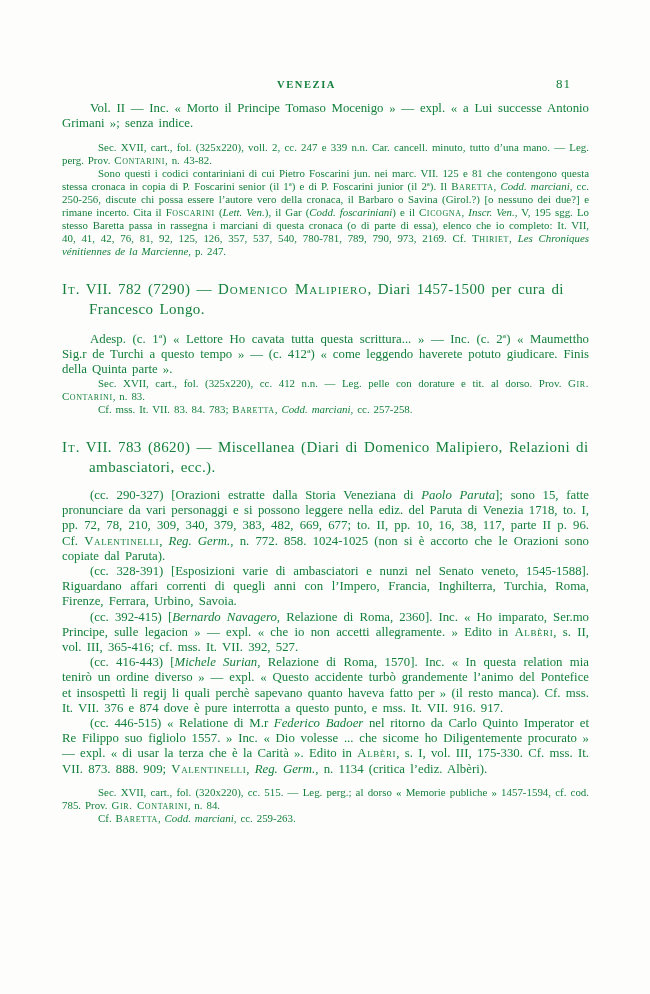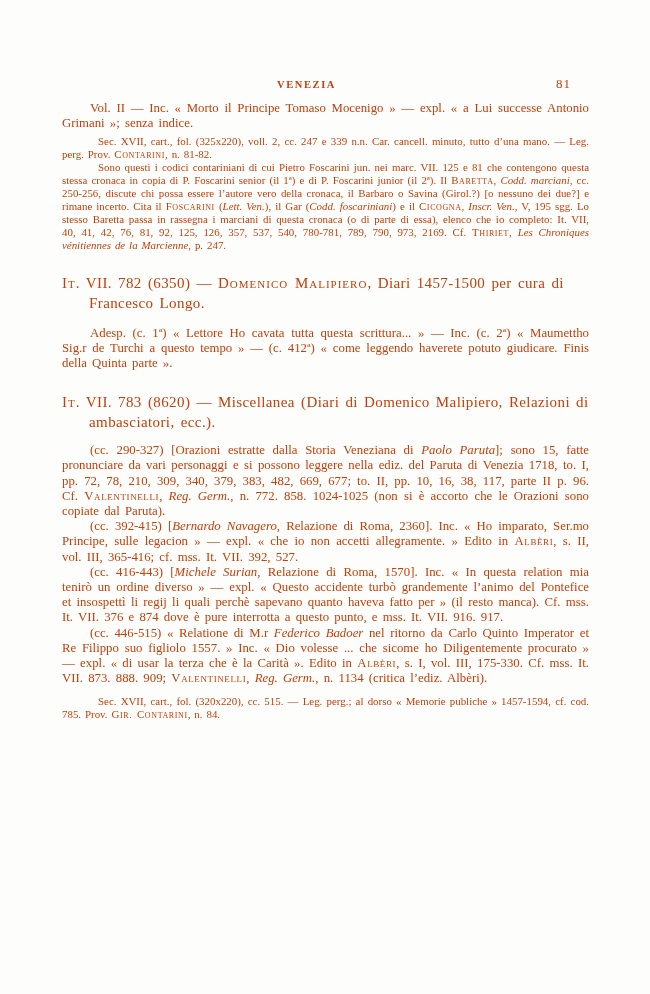--- a/index.html
+++ b/index.html
@@ -12,7 +12,7 @@
     position: relative;
     width: 650px; height: 994px;
     background: #fdfdfb;
-    color: #c2410c;
+    color: #15803d;
     overflow: hidden;
   }
   .content {

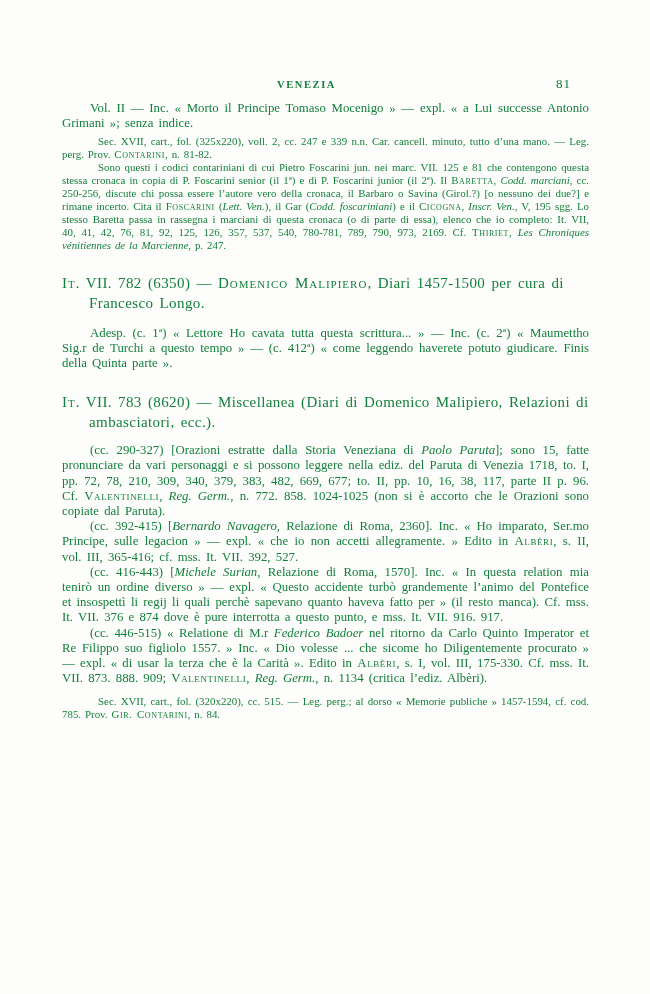--- a/index.html
+++ b/index.html
@@ -44,7 +44,7 @@
     word-spacing: 2px;
   }
   .ind { text-indent: 28px; }
-  .volume-note { margin-bottom: 4px; }
+  .volume-note { margin-bottom: 10px; }
   .incipit { }
   .body-block { margin-bottom: 9px; }
   

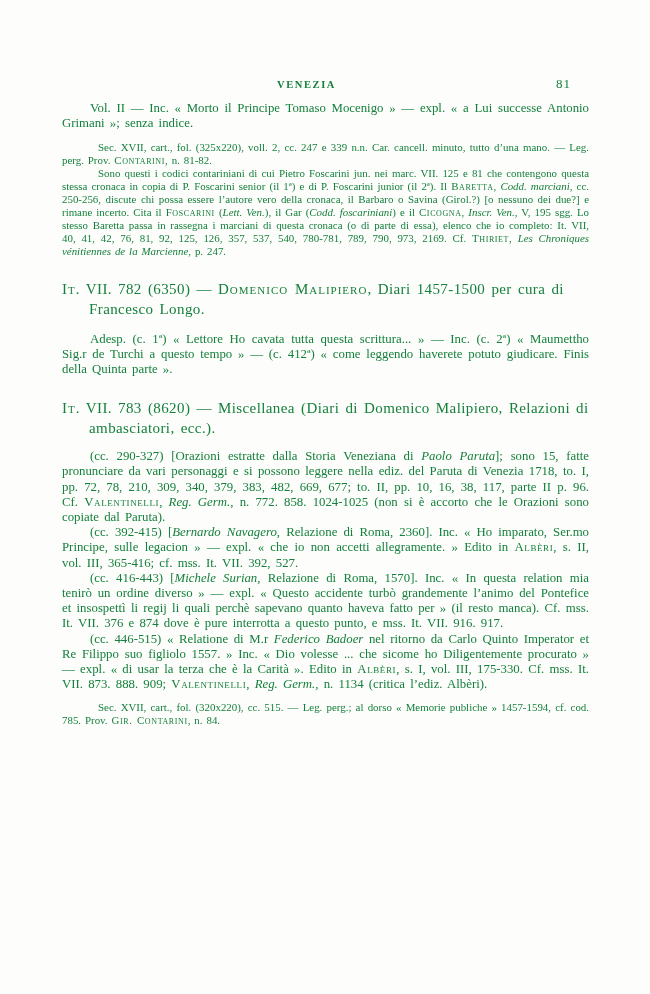--- a/index.html
+++ b/index.html
@@ -87,7 +87,7 @@
     <section>
       <p class="body ind volume-note"><span class="seg-n">Vol. II — Inc. « Morto il Principe Tomaso Mocenigo » — expl. « a Lui successe Antonio Grimani »; senza indice.</span></p>
       <div class="fine gap-after-lg">
-        <p class="fine-p"><span class="seg-n">Sec. XVII, cart., fol. (325x220), voll. 2, cc. 247 e 339 n.n. Car. cancell. minuto, tutto d’una mano. — Leg. perg. Prov. </span><span class="seg-sc">Contarini</span><span class="seg-n">, n. 81-82.</span></p>
+        <p class="fine-p"><span class="seg-n">Sec. XVII, cart., fol. (325x220), voll. 2, cc. 247 e 339 n.n. Car. cancell. minuto, tutto d’una mano. — Leg. perg. Prov. </span><span class="seg-sc">Contarini</span><span class="seg-n">, n. 43-82.</span></p>
         <p class="fine-p"><span class="seg-n">Sono questi i codici contariniani di cui Pietro Foscarini jun. nei marc. VII. 125 e 81 che contengono questa stessa cronaca in copia di P. Foscarini senior (il 1ª) e di P. Foscarini junior (il 2ª). Il </span><span class="seg-sc">Baretta</span><span class="seg-n">, </span><span class="seg-i">Codd. marciani</span><span class="seg-n">, cc. 250-256, discute chi possa essere l’autore vero della cronaca, il Barbaro o Savina (Girol.?) [o nessuno dei due?] e rimane incerto. Cita il </span><span class="seg-sc">Foscarini</span><span class="seg-n"> (</span><span class="seg-i">Lett. Ven.</span><span class="seg-n">), il Gar (</span><span class="seg-i">Codd. foscariniani</span><span class="seg-n">) e il </span><span class="seg-sc">Cicogna</span><span class="seg-n">, </span><span class="seg-i">Inscr. Ven.</span><span class="seg-n">, V, 195 sgg. Lo stesso Baretta passa in rassegna i marciani di questa cronaca (o di parte di essa), elenco che io completo: It. VII, 40, 41, 42, 76, 81, 92, 125, 126, 357, 537, 540, 780-781, 789, 790, 973, 2169. Cf. </span><span class="seg-sc">Thiriet</span><span class="seg-n">, </span><span class="seg-i">Les Chroniques vénitiennes de la Marcienne</span><span class="seg-n">, p. 247.</span></p>
       </div>
     </section>

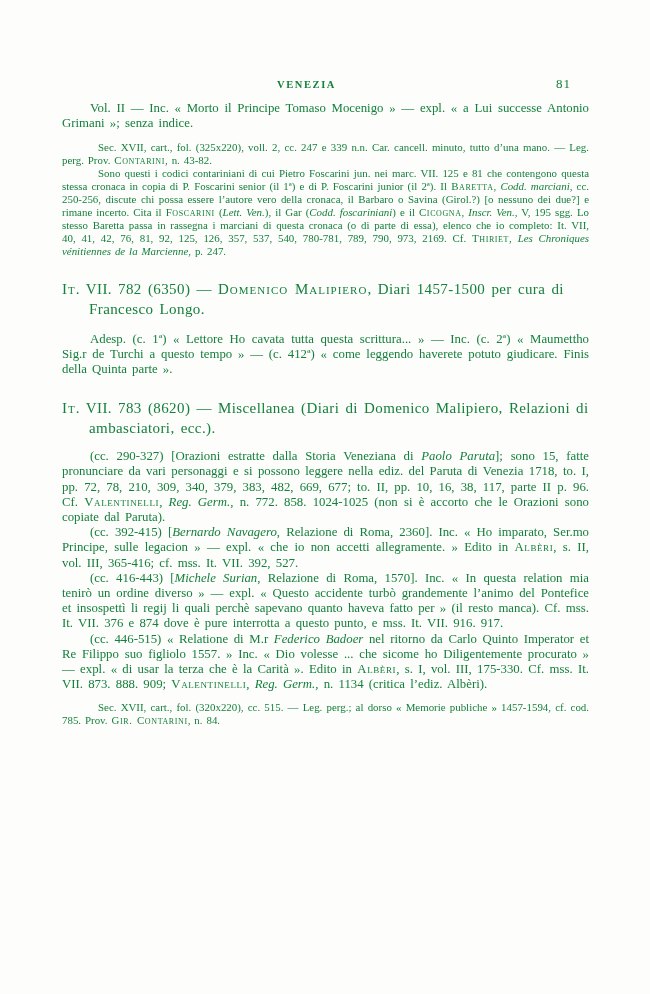--- a/index.html
+++ b/index.html
@@ -93,7 +93,7 @@
     </section>
 
     <section>
-      <h2 class="entry-heading"><span class="seg-sc">It</span><span class="seg-n">. VII. 782 (6350) — </span><span class="seg-sc">Domenico Malipiero</span><span class="seg-n">, Diari 1457-1500 per cura di Francesco Longo.</span></h2>
+      <h2 class="entry-heading"><span class="seg-sc">It</span><span class="seg-n">. VII. 782 (7290) — </span><span class="seg-sc">Domenico Malipiero</span><span class="seg-n">, Diari 1457-1500 per cura di Francesco Longo.</span></h2>
       <p class="body ind incipit"><span class="seg-n">Adesp. (c. 1ª) « Lettore Ho cavata tutta questa scrittura... » — Inc. (c. 2ª) « Maumettho Sig.r de Turchi a questo tempo » — (c. 412ª) « come leggendo haverete potuto giudicare. Finis della Quinta parte ».</span></p>
       <div class="fine gap-after-lg">
       </div>

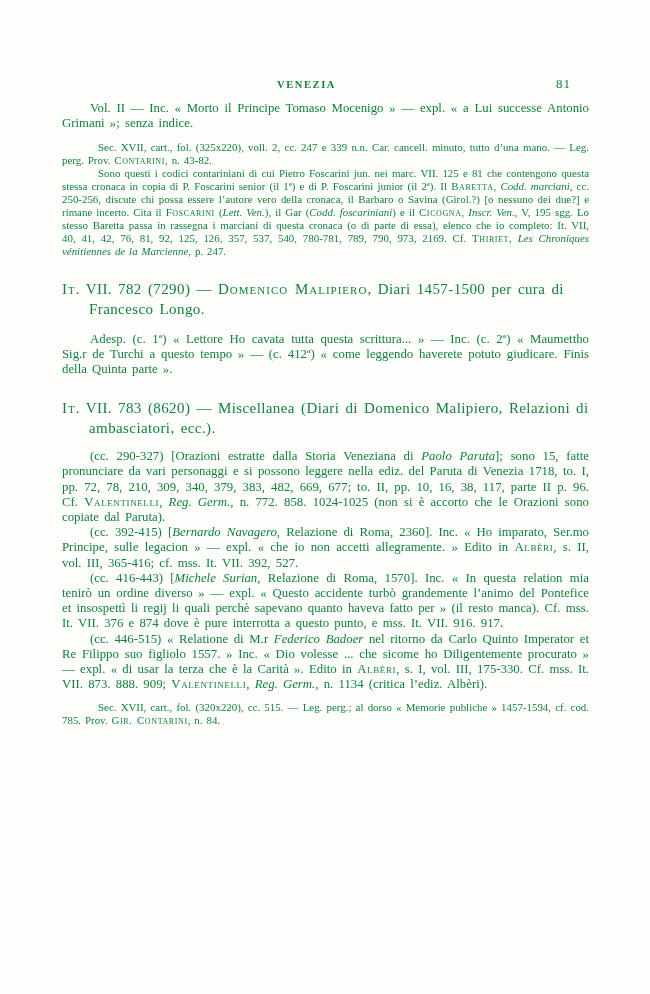--- a/index.html
+++ b/index.html
@@ -96,6 +96,7 @@
       <h2 class="entry-heading"><span class="seg-sc">It</span><span class="seg-n">. VII. 782 (7290) — </span><span class="seg-sc">Domenico Malipiero</span><span class="seg-n">, Diari 1457-1500 per cura di Francesco Longo.</span></h2>
       <p class="body ind incipit"><span class="seg-n">Adesp. (c. 1ª) « Lettore Ho cavata tutta questa scrittura... » — Inc. (c. 2ª) « Maumettho Sig.r de Turchi a questo tempo » — (c. 412ª) « come leggendo haverete potuto giudicare. Finis della Quinta parte ».</span></p>
       <div class="fine gap-after-lg">
+        <p class="fine-p"><span class="seg-n">Sec. XVII, cart., fol. (325x220), cc. 412 n.n. — Leg. pelle con dorature e tit. al dorso. Prov. </span><span class="seg-sc">Gir. Contarini</span><span class="seg-n">, n. 83.</span></p>
       </div>
     </section>
 

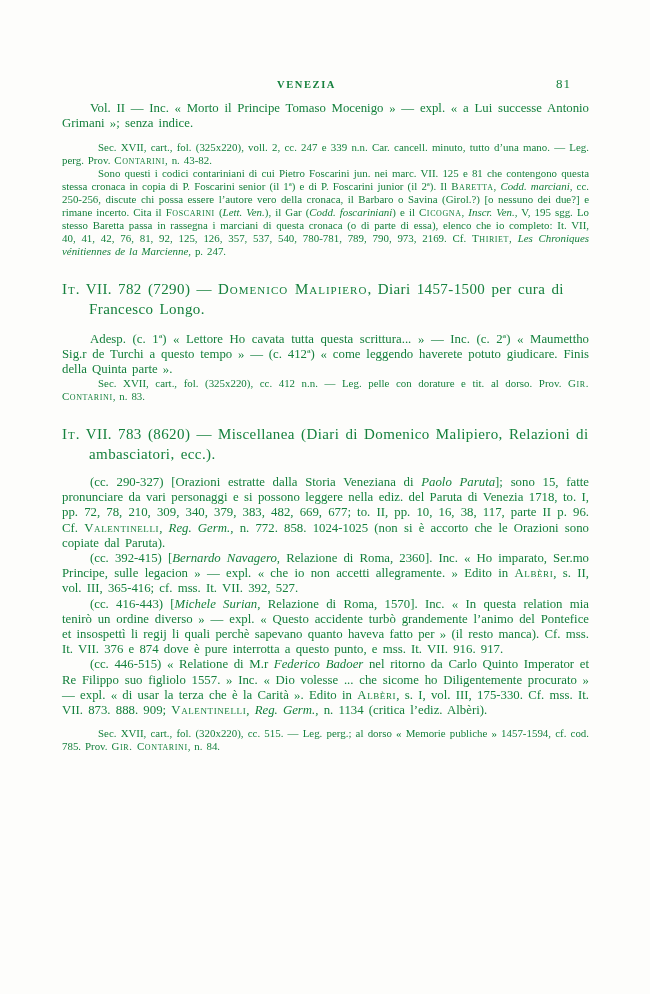--- a/index.html
+++ b/index.html
@@ -97,6 +97,7 @@
       <p class="body ind incipit"><span class="seg-n">Adesp. (c. 1ª) « Lettore Ho cavata tutta questa scrittura... » — Inc. (c. 2ª) « Maumettho Sig.r de Turchi a questo tempo » — (c. 412ª) « come leggendo haverete potuto giudicare. Finis della Quinta parte ».</span></p>
       <div class="fine gap-after-lg">
         <p class="fine-p"><span class="seg-n">Sec. XVII, cart., fol. (325x220), cc. 412 n.n. — Leg. pelle con dorature e tit. al dorso. Prov. </span><span class="seg-sc">Gir. Contarini</span><span class="seg-n">, n. 83.</span></p>
+        <p class="fine-p"><span class="seg-n">Cf. mss. It. VII. 83. 84. 783; </span><span class="seg-sc">Baretta</span><span class="seg-n">, </span><span class="seg-i">Codd. marciani</span><span class="seg-n">, cc. 257-258.</span></p>
       </div>
     </section>
 

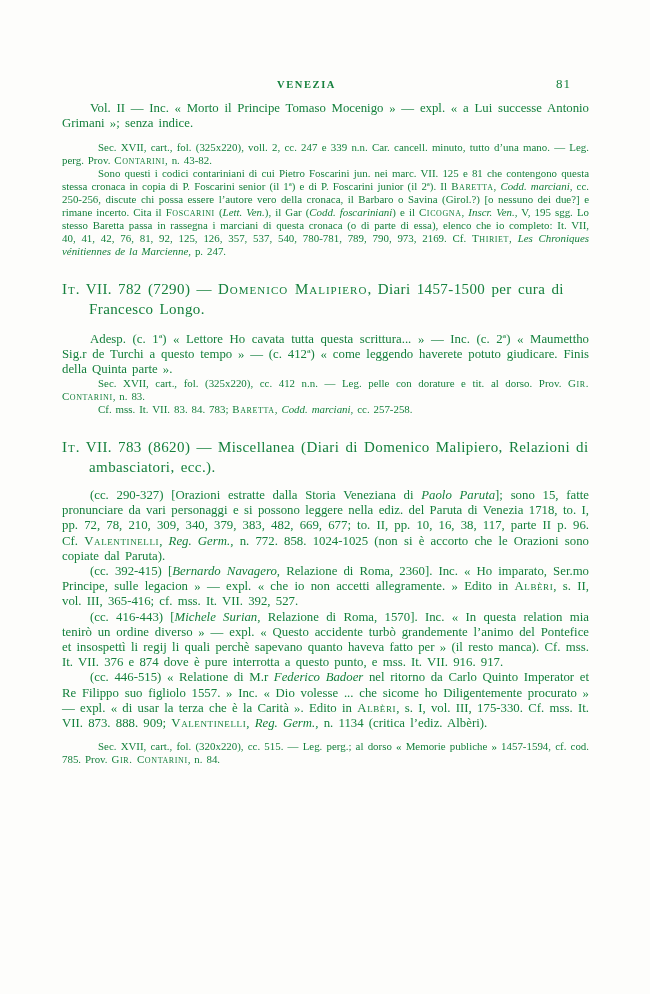--- a/index.html
+++ b/index.html
@@ -105,6 +105,7 @@
       <h2 class="entry-heading entry-heading-783"><span class="seg-sc">It</span><span class="seg-n">. VII. 783 (8620) — Miscellanea (Diari di Domenico Malipiero, Relazioni di ambasciatori, ecc.).</span></h2>
       <div class="body-block">
         <p class="body ind"><span class="seg-n">(cc. 290-327) [Orazioni estratte dalla Storia Veneziana di </span><span class="seg-i">Paolo Paruta</span><span class="seg-n">]; sono 15, fatte pronunciare da vari personaggi e si possono leggere nella ediz. del Paruta di Venezia 1718, to. I, pp. 72, 78, 210, 309, 340, 379, 383, 482, 669, 677; to. II, pp. 10, 16, 38, 117, parte II p. 96. Cf. </span><span class="seg-sc">Valentinelli</span><span class="seg-n">, </span><span class="seg-i">Reg. Germ.</span><span class="seg-n">, n. 772. 858. 1024-1025 (non si è accorto che le Orazioni sono copiate dal Paruta).</span></p>
+        <p class="body ind"><span class="seg-n">(cc. 328-391) [Esposizioni varie di ambasciatori e nunzi nel Senato veneto, 1545-1588]. Riguardano affari correnti di quegli anni con l’Impero, Francia, Inghilterra, Turchia, Roma, Firenze, Ferrara, Urbino, Savoia.</span></p>
         <p class="body ind"><span class="seg-n">(cc. 392-415) [</span><span class="seg-i">Bernardo Navagero</span><span class="seg-n">, Relazione di Roma, 2360]. Inc. « Ho imparato, Ser.mo Principe, sulle legacion » — expl. « che io non accetti allegramente. » Edito in </span><span class="seg-sc">Albèri</span><span class="seg-n">, s. II, vol. III, 365-416; cf. mss. It. VII. 392, 527.</span></p>
         <p class="body ind"><span class="seg-n">(cc. 416-443) [</span><span class="seg-i">Michele Surian</span><span class="seg-n">, Relazione di Roma, 1570]. Inc. « In questa relation mia tenirò un ordine diverso » — expl. « Questo accidente turbò grandemente l’animo del Pontefice et insospettì li regij li quali perchè sapevano quanto haveva fatto per » (il resto manca). Cf. mss. It. VII. 376 e 874 dove è pure interrotta a questo punto, e mss. It. VII. 916. 917.</span></p>
         <p class="body ind"><span class="seg-n">(cc. 446-515) « Relatione di M.r </span><span class="seg-i">Federico Badoer</span><span class="seg-n"> nel ritorno da Carlo Quinto Imperator et Re Filippo suo figliolo 1557. » Inc. « Dio volesse ... che sicome ho Diligentemente procurato » — expl. « di usar la terza che è la Carità ». Edito in </span><span class="seg-sc">Albèri</span><span class="seg-n">, s. I, vol. III, 175-330. Cf. mss. It. VII. 873. 888. 909; </span><span class="seg-sc">Valentinelli</span><span class="seg-n">, </span><span class="seg-i">Reg. Germ.</span><span class="seg-n">, n. 1134 (critica l’ediz. Albèri).</span></p>

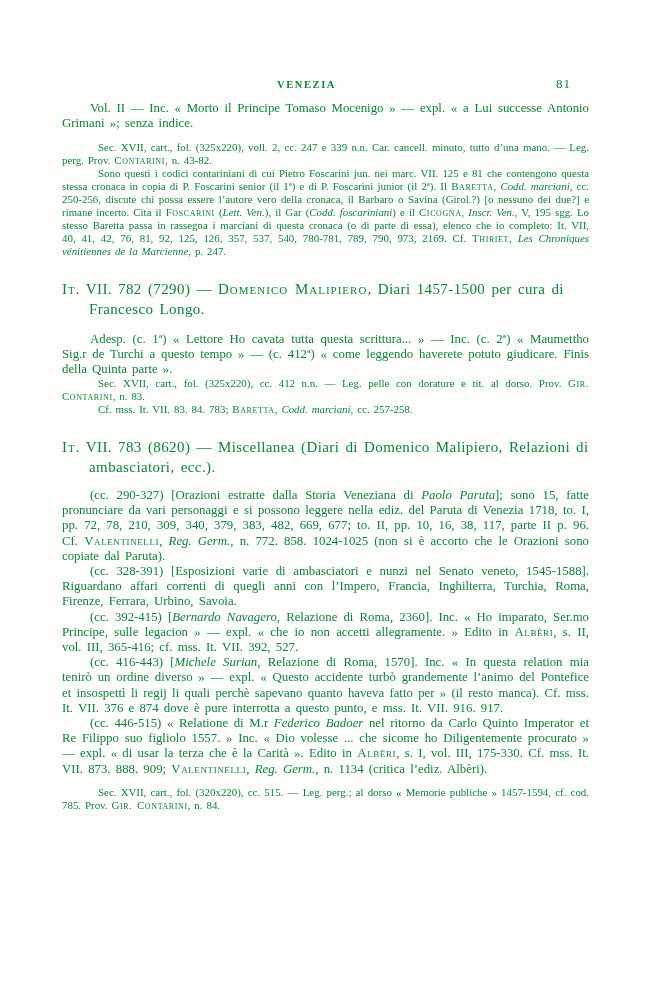--- a/index.html
+++ b/index.html
@@ -112,6 +112,7 @@
       </div>
       <div class="fine">
         <p class="fine-p"><span class="seg-n">Sec. XVII, cart., fol. (320x220), cc. 515. — Leg. perg.; al dorso « Memorie publiche » 1457-1594, cf. cod. 785. Prov. </span><span class="seg-sc">Gir. Contarini</span><span class="seg-n">, n. 84.</span></p>
+        <p class="fine-p"><span class="seg-n">Cf. </span><span class="seg-sc">Baretta</span><span class="seg-n">, </span><span class="seg-i">Codd. marciani</span><span class="seg-n">, cc. 259-263.</span></p>
       </div>
     </section>
 

